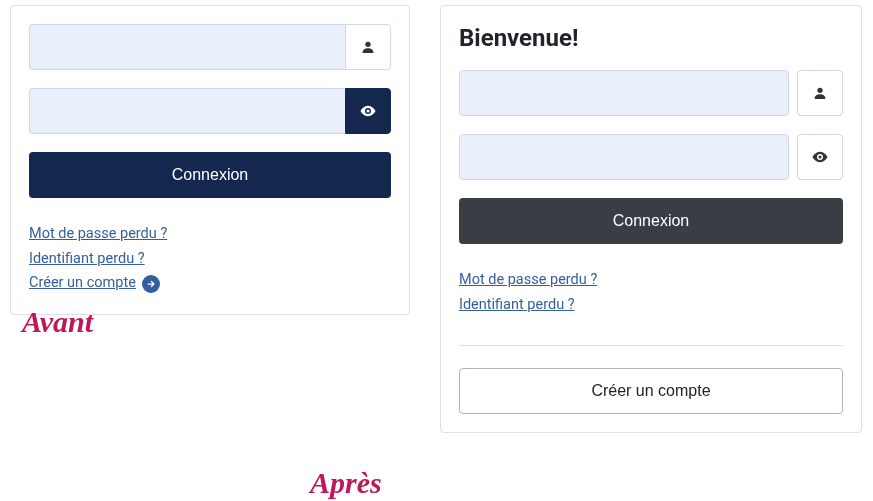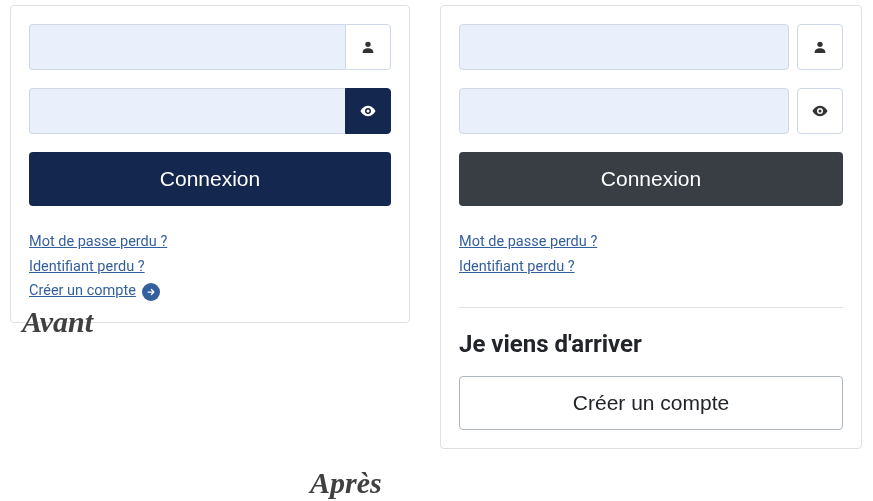--- a/index.html
+++ b/index.html
@@ -174,6 +174,7 @@
 
 <div id="right-panel" class="panel">
 
+  <h2 class="heading">Bienvenue!</h2>
 
   <div class="input-row gap">
     <input class="text-input" type="text" value="" style="">

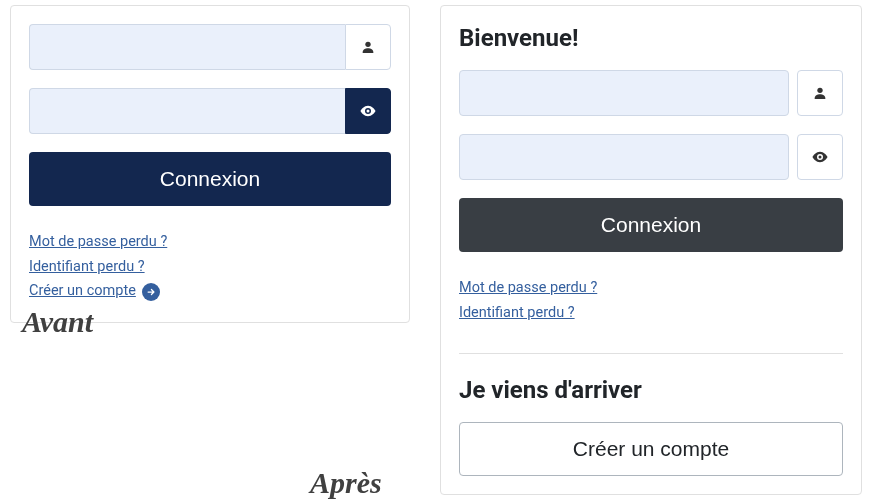--- a/index.html
+++ b/index.html
@@ -73,10 +73,10 @@
   }
   .btn {
     width: 100%;
-    height: 54px;
+    height: 46px;
     border: none;
     border-radius: 4px;
-    font-size: 21px;
+    font-size: 16px;
     cursor: pointer;
     display: flex;
     align-items: center;

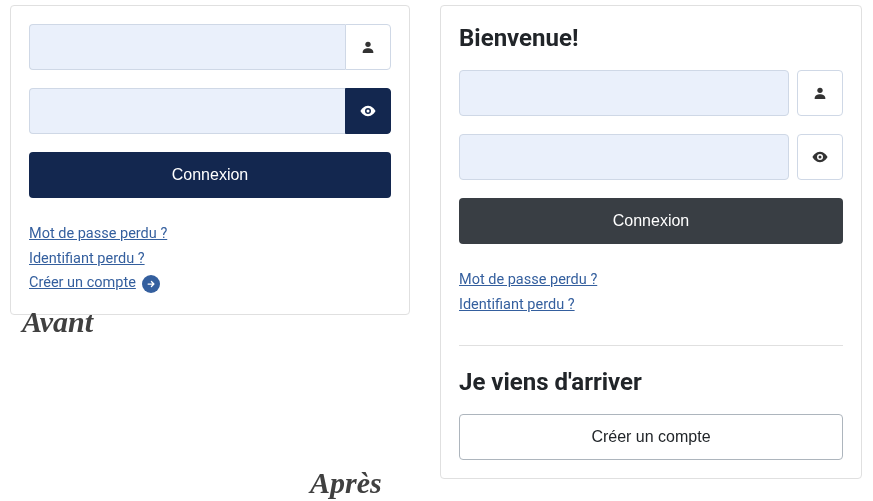--- a/index.html
+++ b/index.html
@@ -119,7 +119,7 @@
   .handwrite {
     position: absolute;
     font-family: "Comic Sans MS", "Segoe Script", cursive;
-    color: #404040;
+    color: #be185d;
     font-style: italic;
     font-weight: 600;
     font-size: 30px;

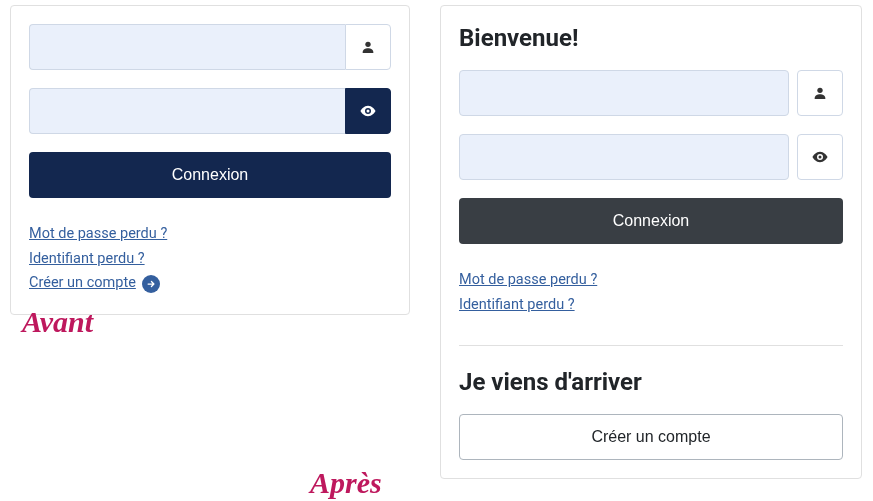--- a/index.html
+++ b/index.html
@@ -208,7 +208,6 @@
 
   <hr class="sep">
 
-  <h2 class="heading">Je viens d'arriver</h2>
 
   <button class="btn outline">Créer un compte</button>
 </div>

